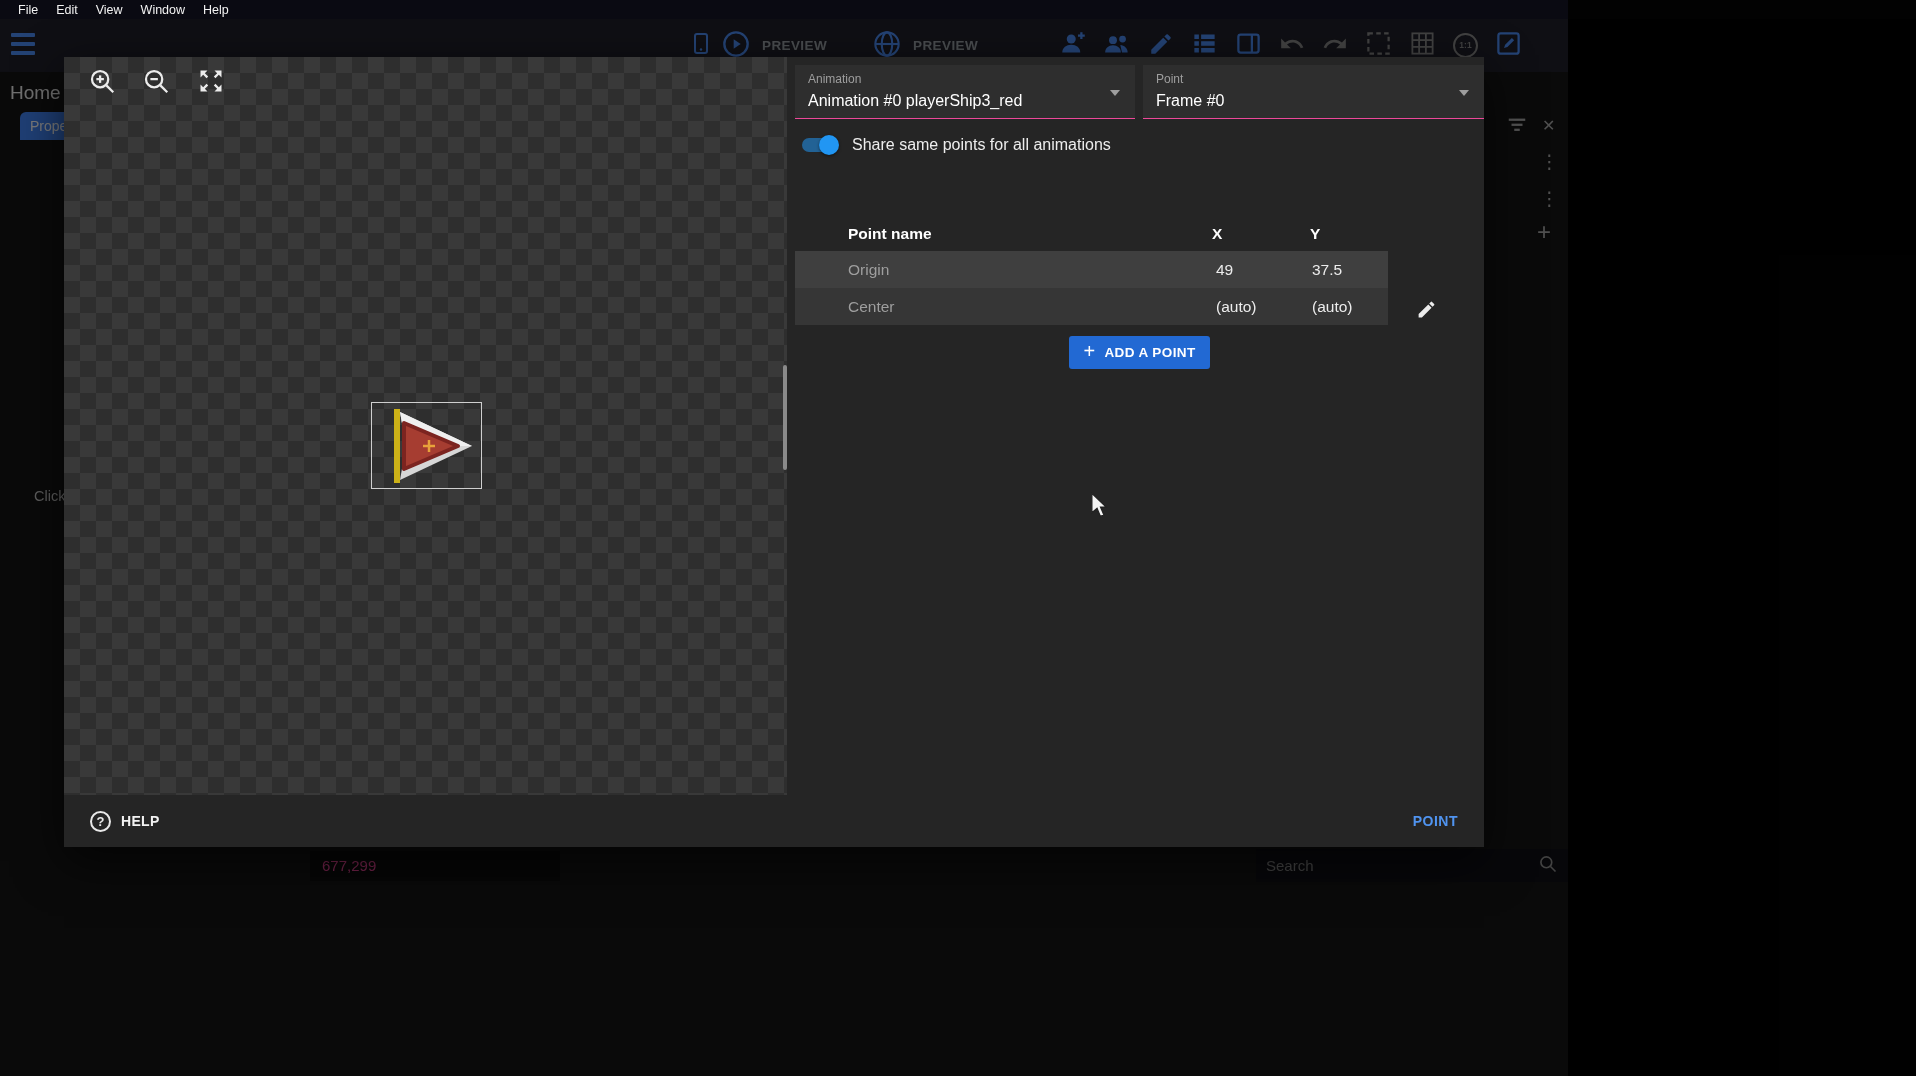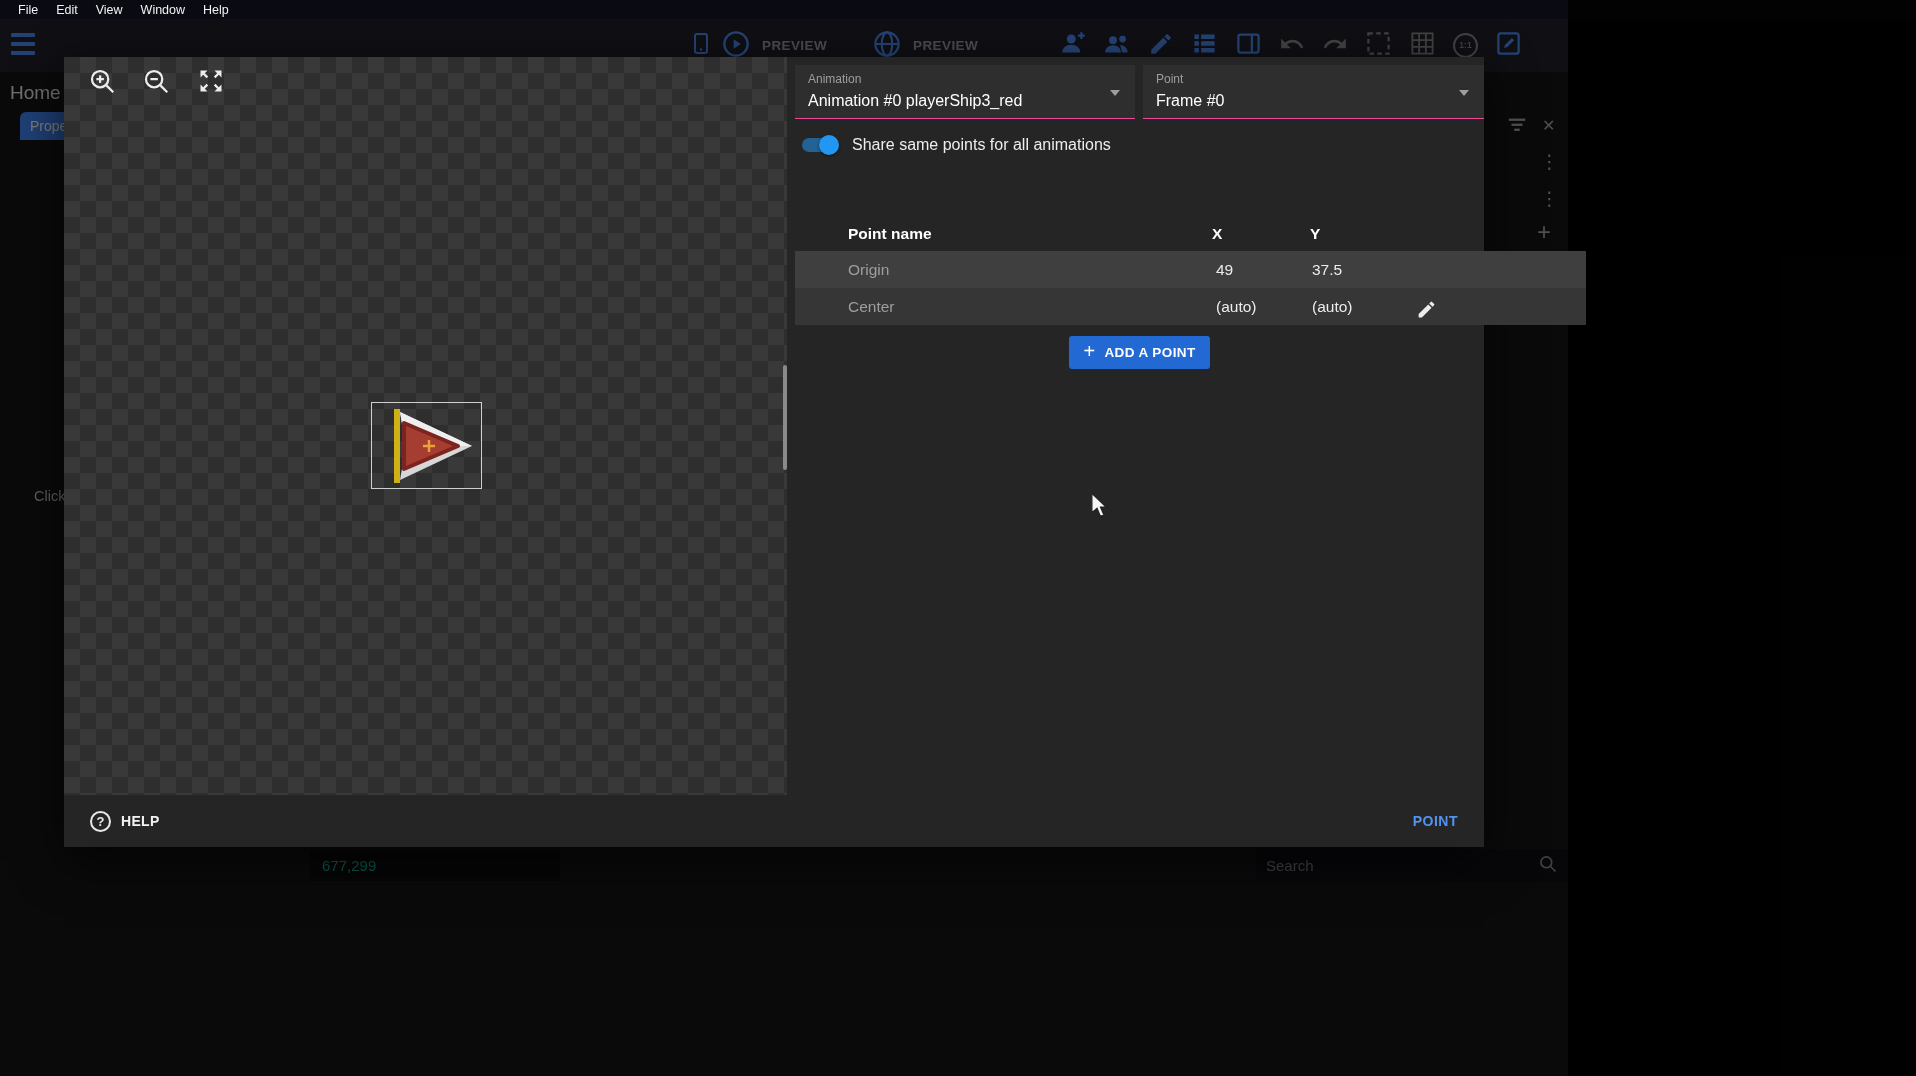--- a/index.html
+++ b/index.html
@@ -62,7 +62,7 @@
                    border-radius:50%; background:#2196f3; box-shadow:0 1px 3px rgba(0,0,0,.5); }
   .toggle-label { margin-left:16px; font-size:16px; color:#ededed; }
   .th { position:absolute; top:168px; font-size:15.5px; font-weight:bold; color:#fff; }
-  .prow { position:absolute; left:0; width:791px; height:37px; }
+  .prow { position:absolute; left:0; width:593px; height:37px; }
   .prow span { position:absolute; line-height:37px; font-size:15.5px; }
   .c-name { left:53px; color:#9e9e9e; }
   .c-x { left:421px; color:#ececec; }

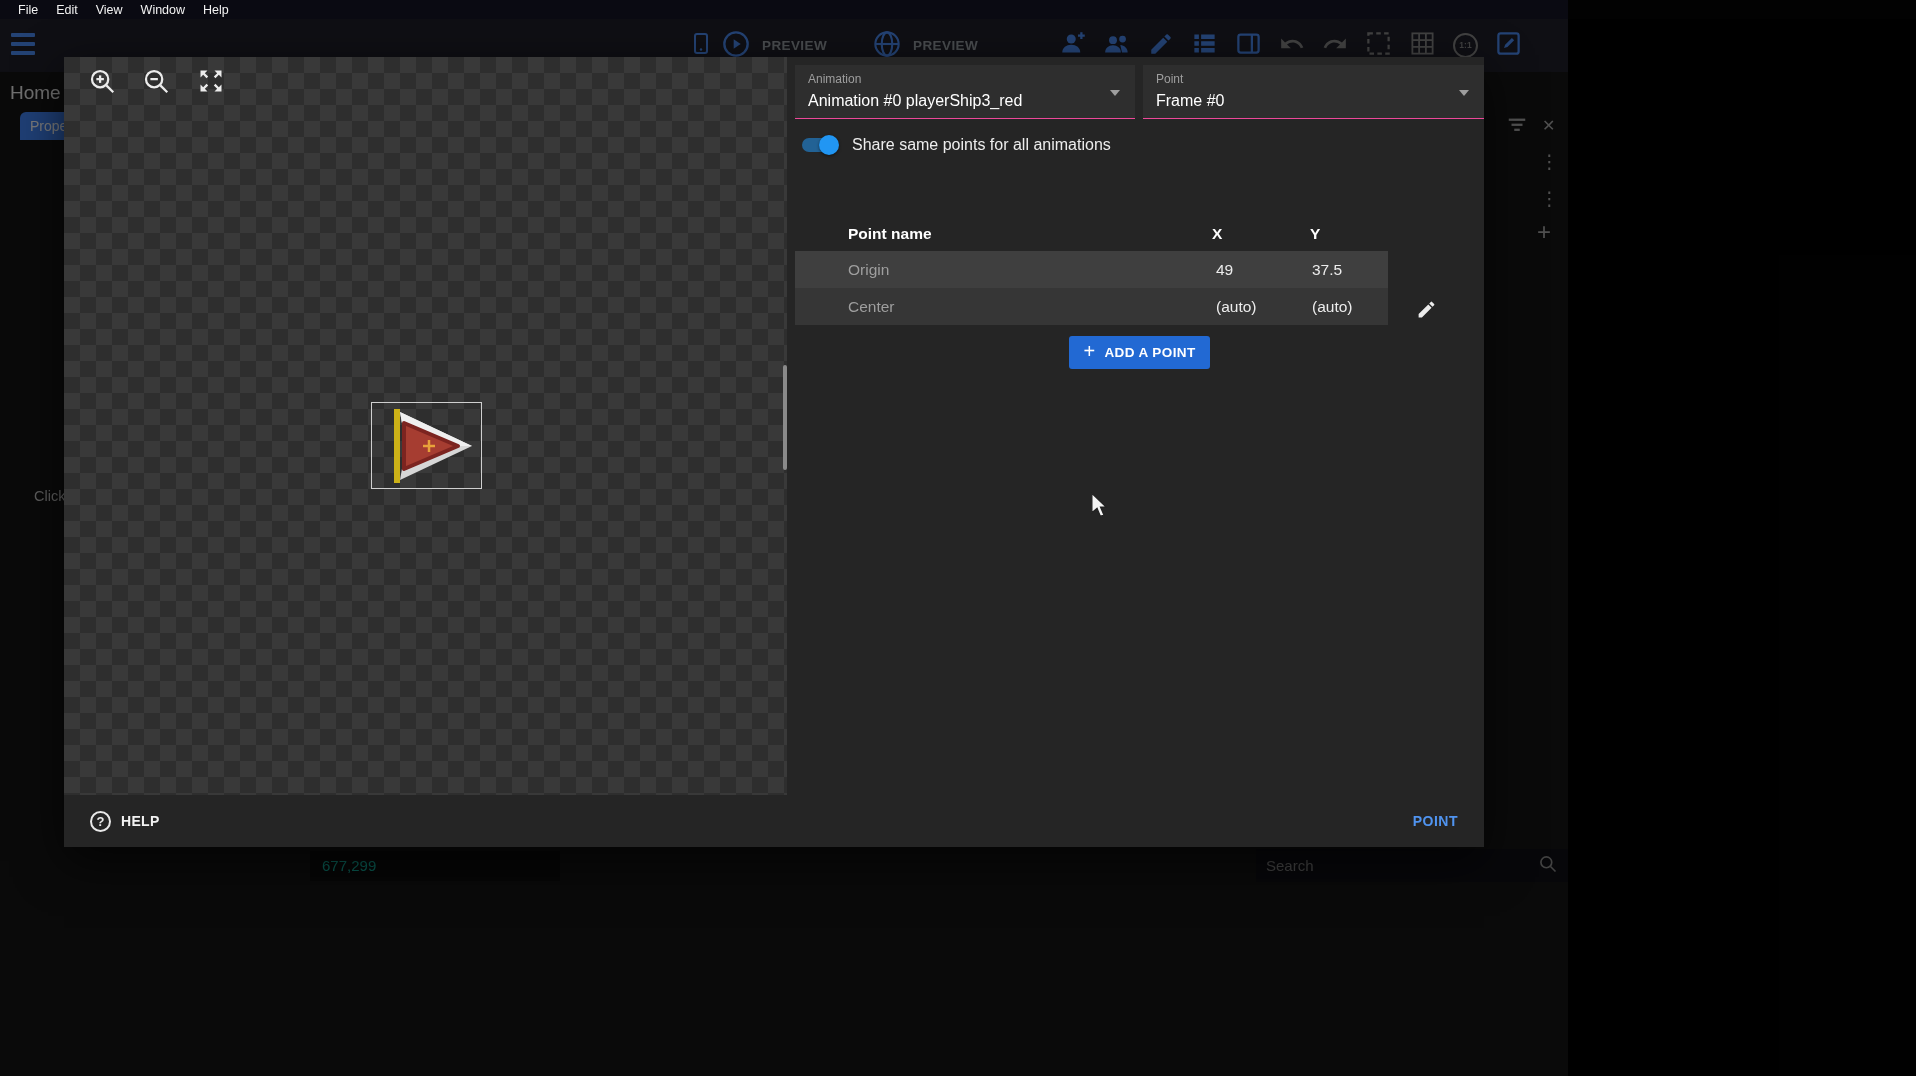--- a/index.html
+++ b/index.html
@@ -25,7 +25,7 @@
                border-radius:6px 6px 0 0; overflow:hidden; white-space:nowrap; }
   .hint-text { position:absolute; left:34px; top:488px; font-size:14.5px; color:#c3c3c3; }
   .coords-box { position:absolute; left:310px; top:851px; width:250px; height:30px; background:#0d0d0d;
-                color:#14b8a6; font-size:15px; line-height:30px; padding-left:12px; }
+                color:#ec4899; font-size:15px; line-height:30px; padding-left:12px; }
   .search-box { position:absolute; left:1256px; top:849px; width:312px; height:33px; background:#101016;
                 display:flex; align-items:center; padding:0 10px; }
   .search-text { flex:1; color:#8a8a8a; font-size:15px; }

